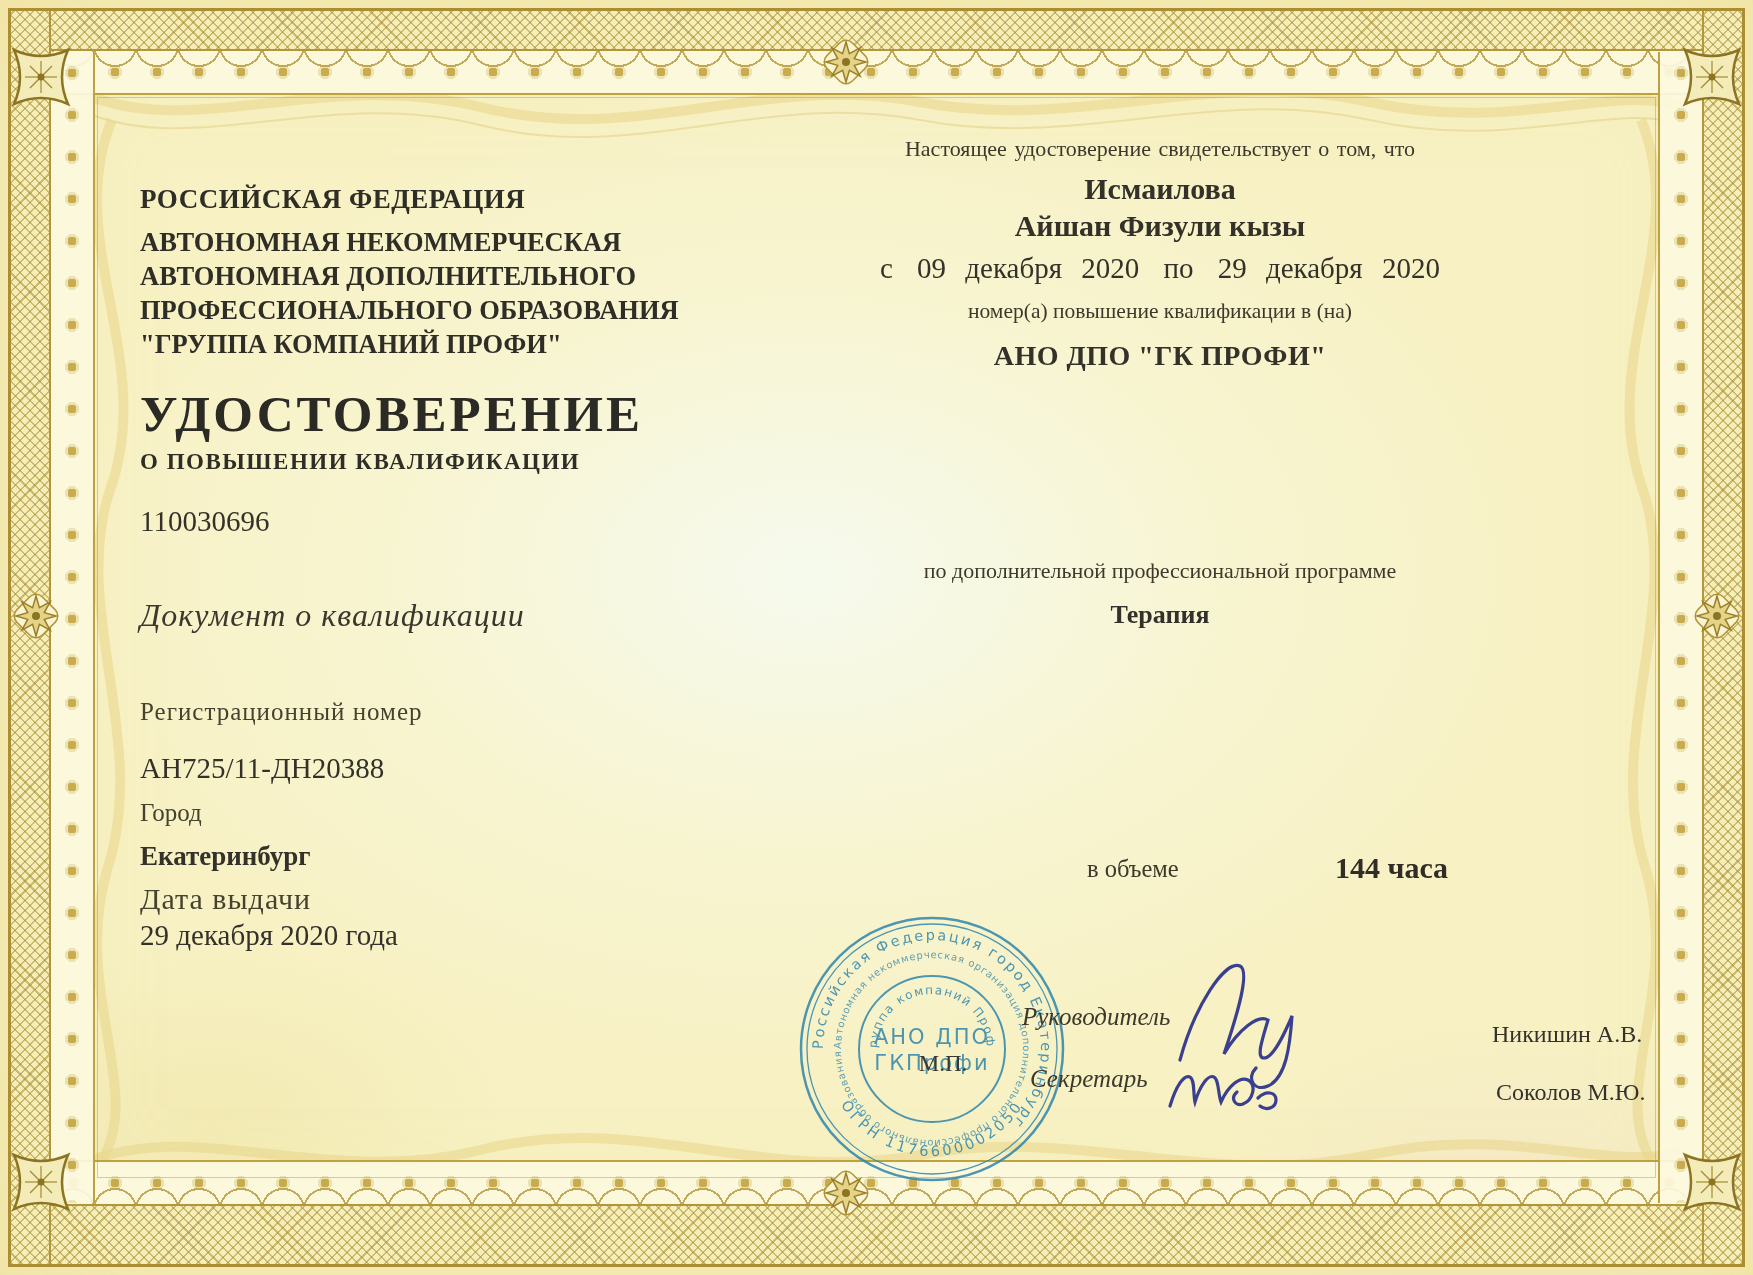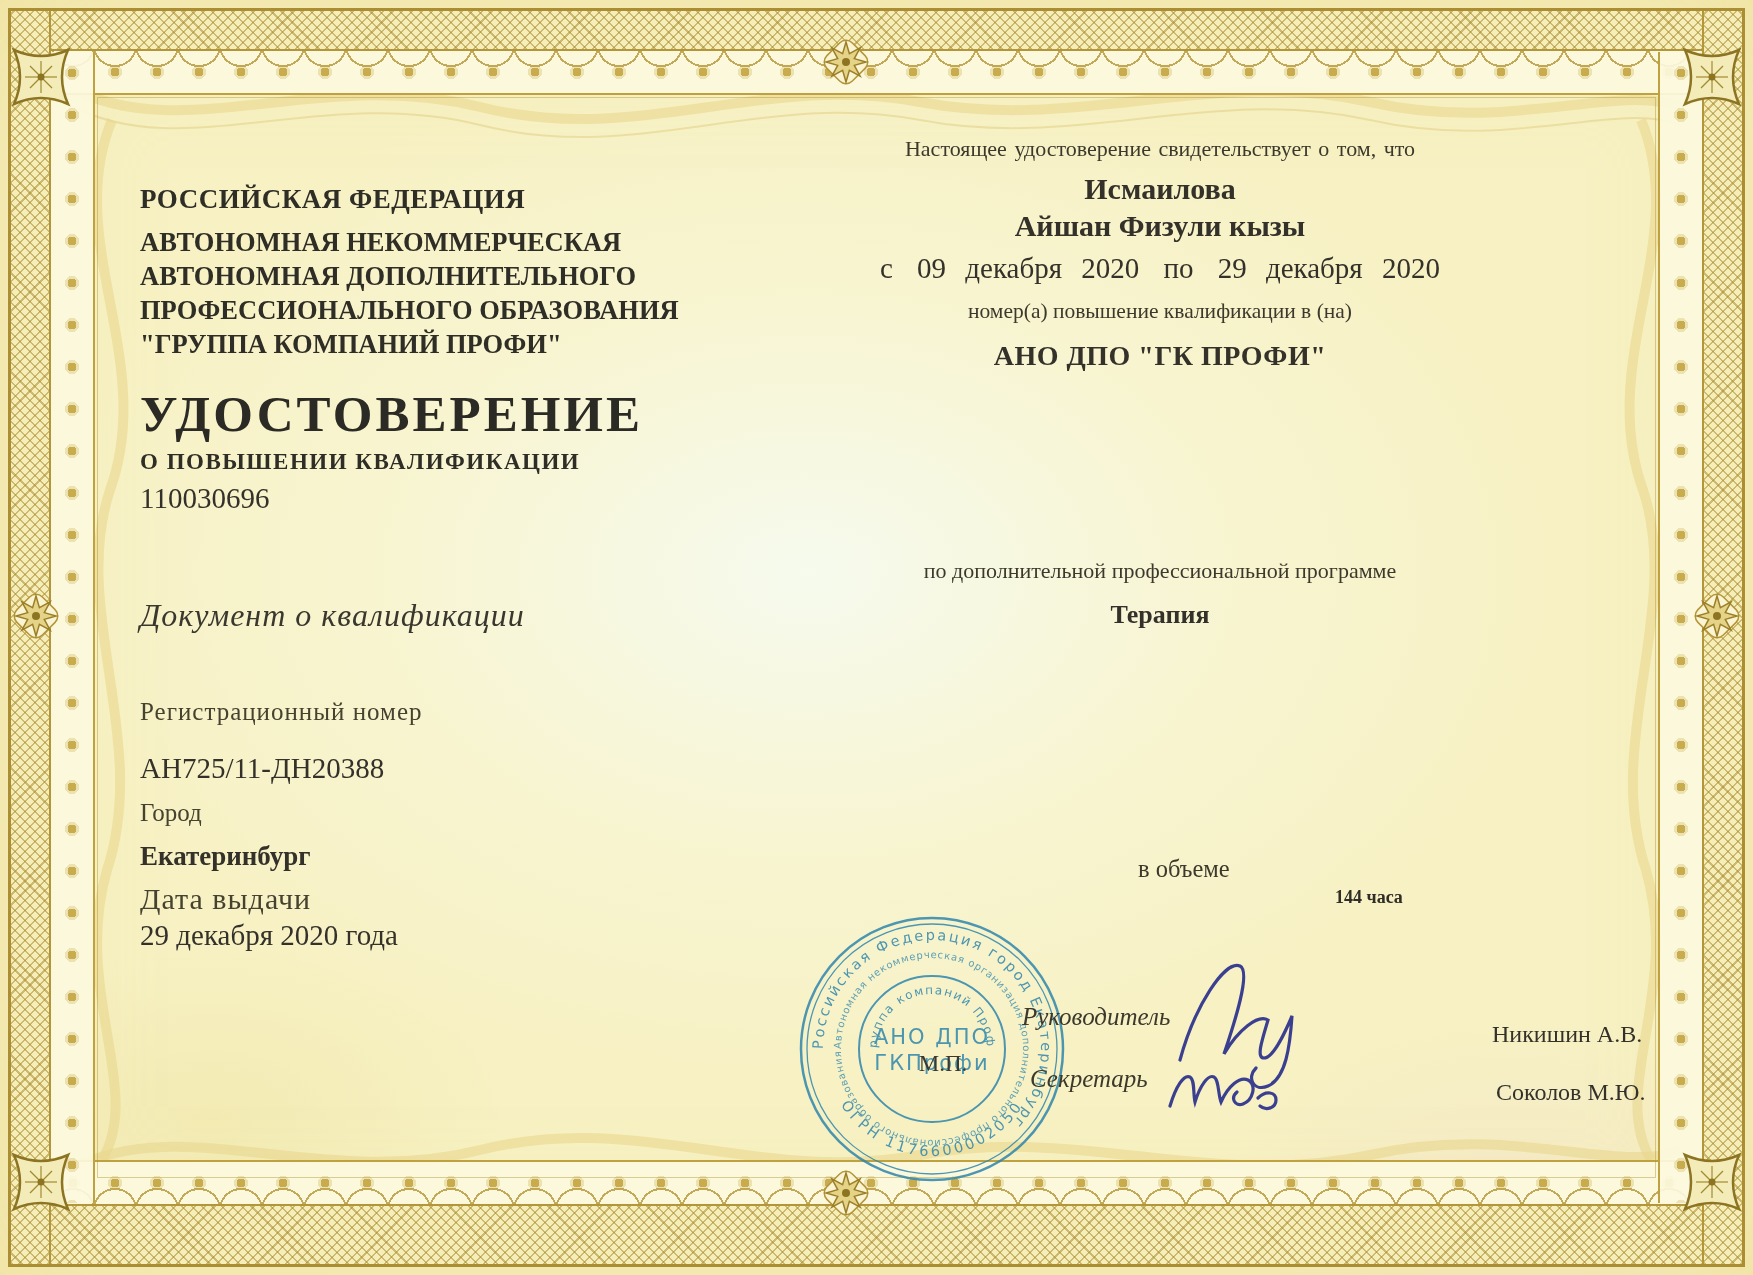--- a/index.html
+++ b/index.html
@@ -55,7 +55,7 @@
   .l-org{top:226px; font-size:26.5px; font-weight:bold; line-height:1.28; color:#2e2d26;}
   .l-title{top:385px; font-size:51px; font-weight:bold; letter-spacing:3px; color:#2b2a24;}
   .l-sub{top:449px; font-size:23px; font-weight:bold; letter-spacing:1.5px; color:#2e2d26;}
-  .l-num{top:482px; font-size:29px;}
+  .l-num{top:505px; font-size:29px;}
   .l-kind{top:597px; font-size:32px; font-style:italic; letter-spacing:1px; color:#3a382e;}
   .l-reglabel{top:698px; font-size:25px; color:#45422f; letter-spacing:1px;}
   .l-regnum{top:752px; font-size:29px;}

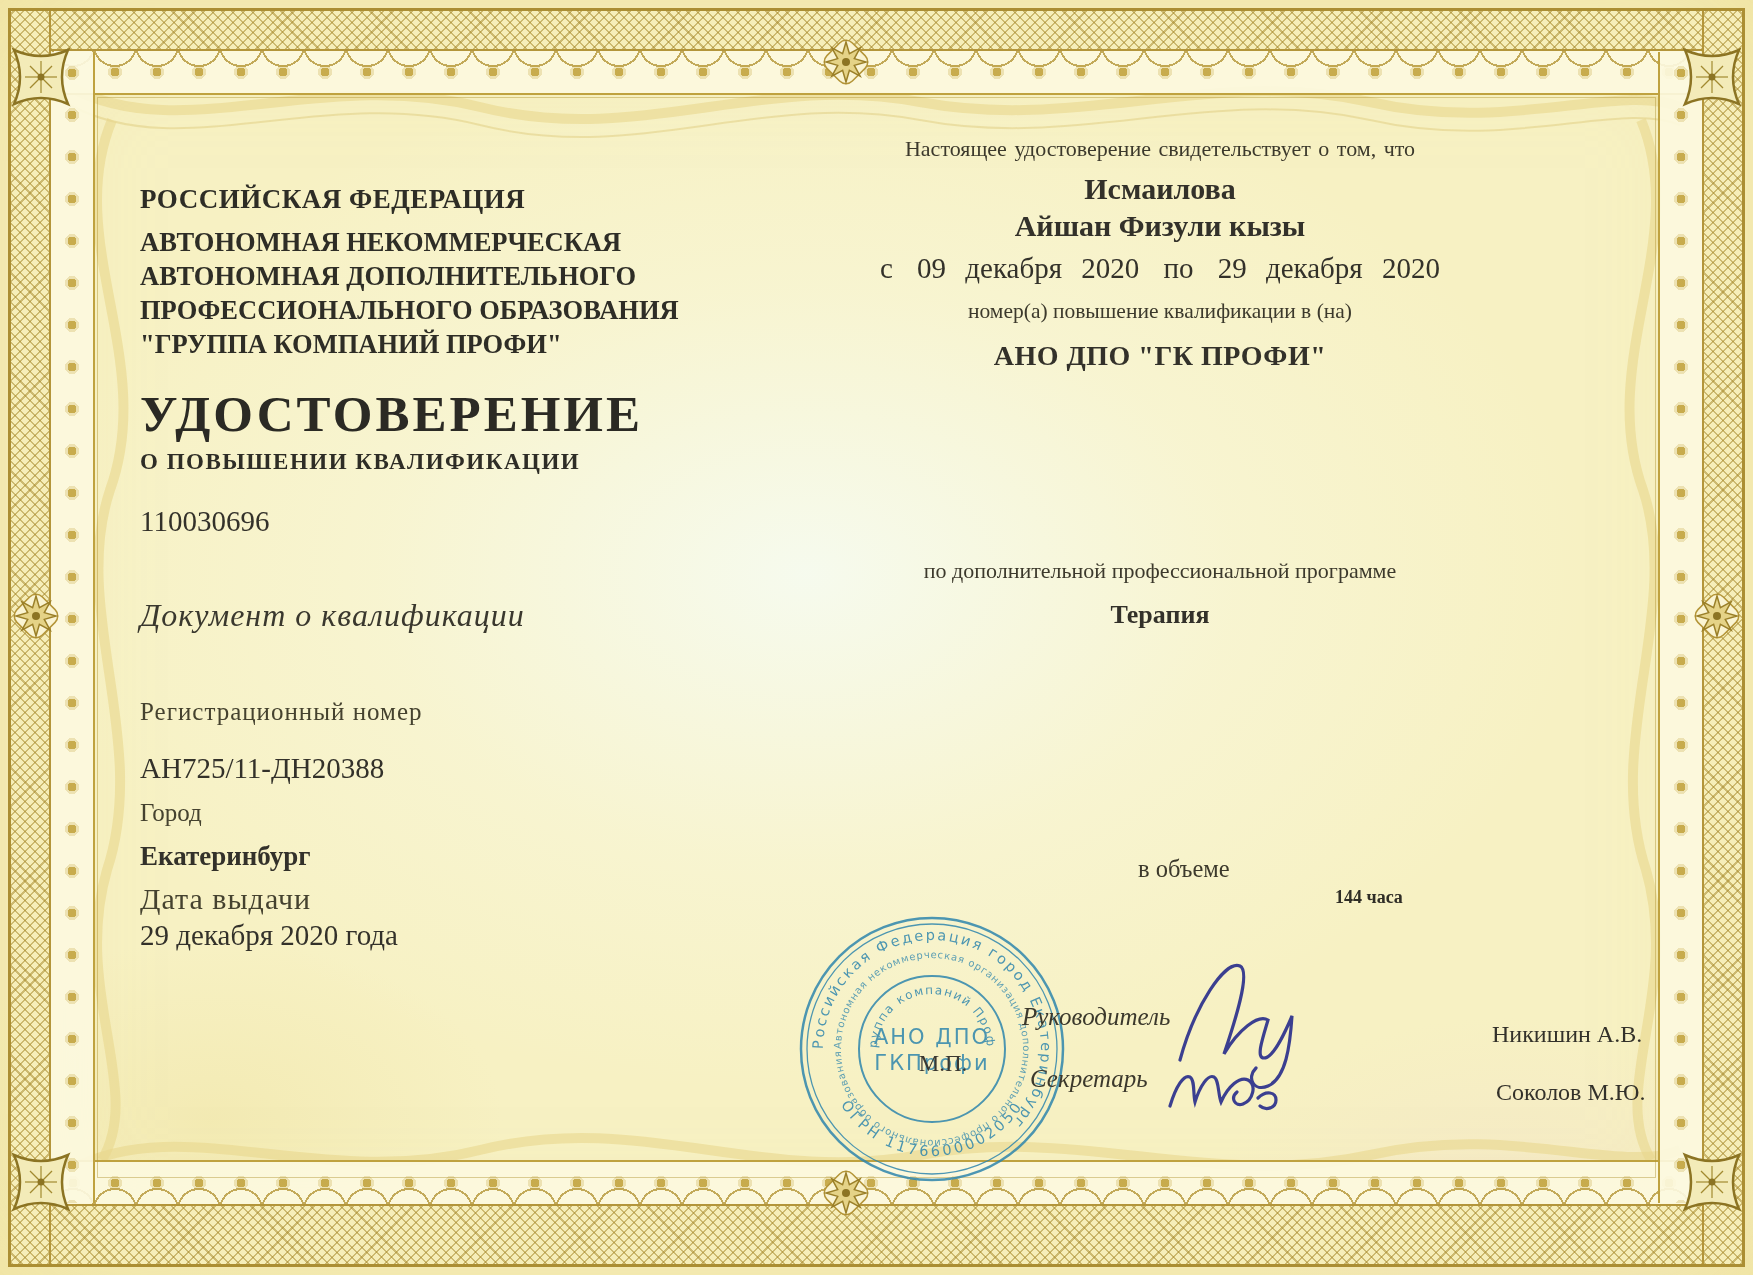--- a/index.html
+++ b/index.html
@@ -74,7 +74,7 @@
   .r-institution{top:340px; font-size:28px; font-weight:bold; letter-spacing:.5px;}
   .r-proglabel{top:558px; font-size:22px; color:#3c392c;}
   .r-program{top:600px; font-size:26px; font-weight:bold;}
-  .r-volumelabel{left:1138px; top:855px; font-size:24.5px; color:#3c392c;}
+  .r-volumelabel{left:1087px; top:855px; font-size:24.5px; color:#3c392c;}
   .r-volumevalue{left:1335px; top:851px; font-size:18px; font-weight:bold; color:#2f2d26;margin-top:36px;}
   .sig-head-label{left:1022px; top:1003px; font-size:25px; font-style:italic; color:#3b382c; z-index:4;}
   .sig-head-name{left:1492px; top:1021px; font-size:24px; z-index:4;}

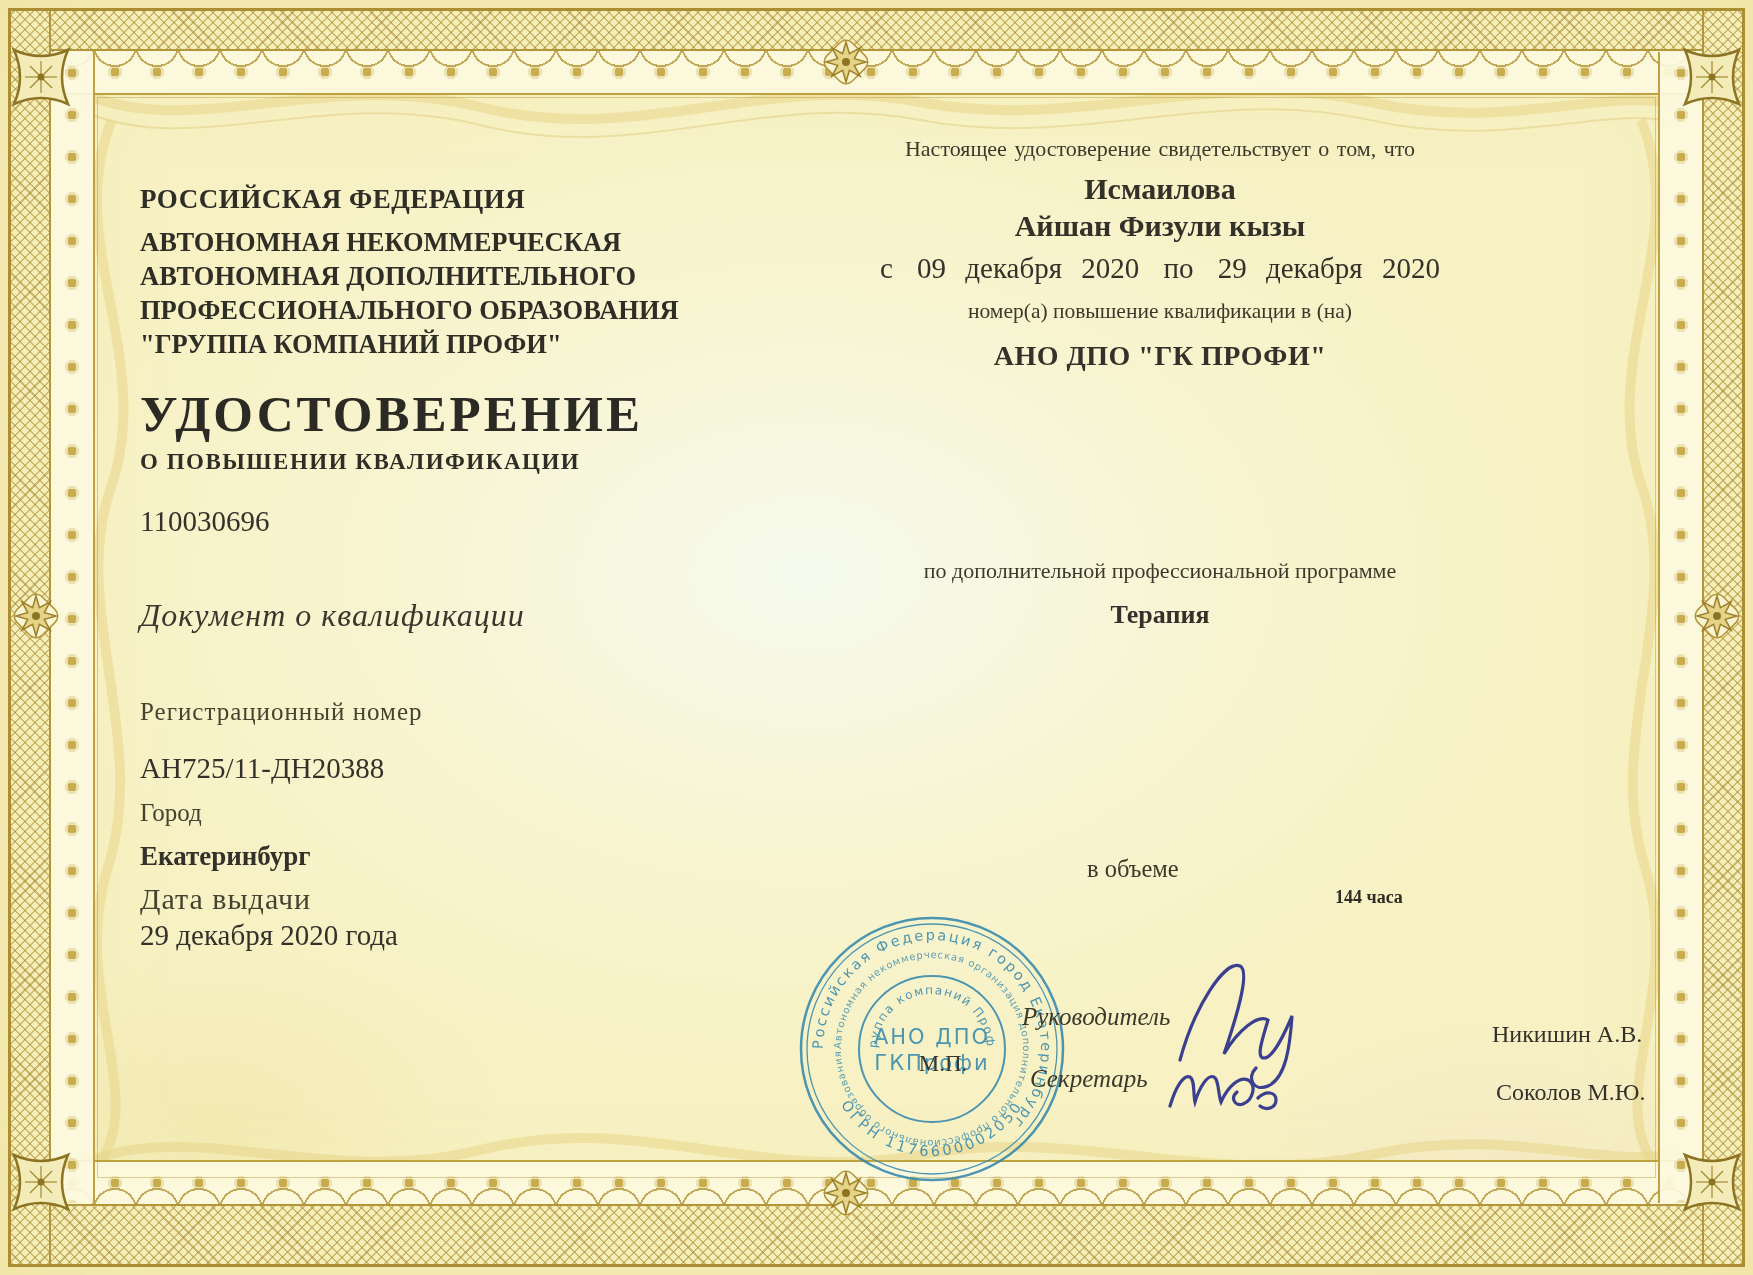--- a/index.html
+++ b/index.html
@@ -75,7 +75,7 @@
   .r-proglabel{top:558px; font-size:22px; color:#3c392c;}
   .r-program{top:600px; font-size:26px; font-weight:bold;}
   .r-volumelabel{left:1087px; top:855px; font-size:24.5px; color:#3c392c;}
-  .r-volumevalue{left:1335px; top:851px; font-size:18px; font-weight:bold; color:#2f2d26;margin-top:36px;}
+  .r-volumevalue{left:1335px; top:851px; font-size:30px; font-weight:bold; color:#2f2d26;}
   .sig-head-label{left:1022px; top:1003px; font-size:25px; font-style:italic; color:#3b382c; z-index:4;}
   .sig-head-name{left:1492px; top:1021px; font-size:24px; z-index:4;}
   .sig-sec-label{left:1030px; top:1065px; font-size:25px; font-style:italic; color:#3b382c; z-index:4;}

